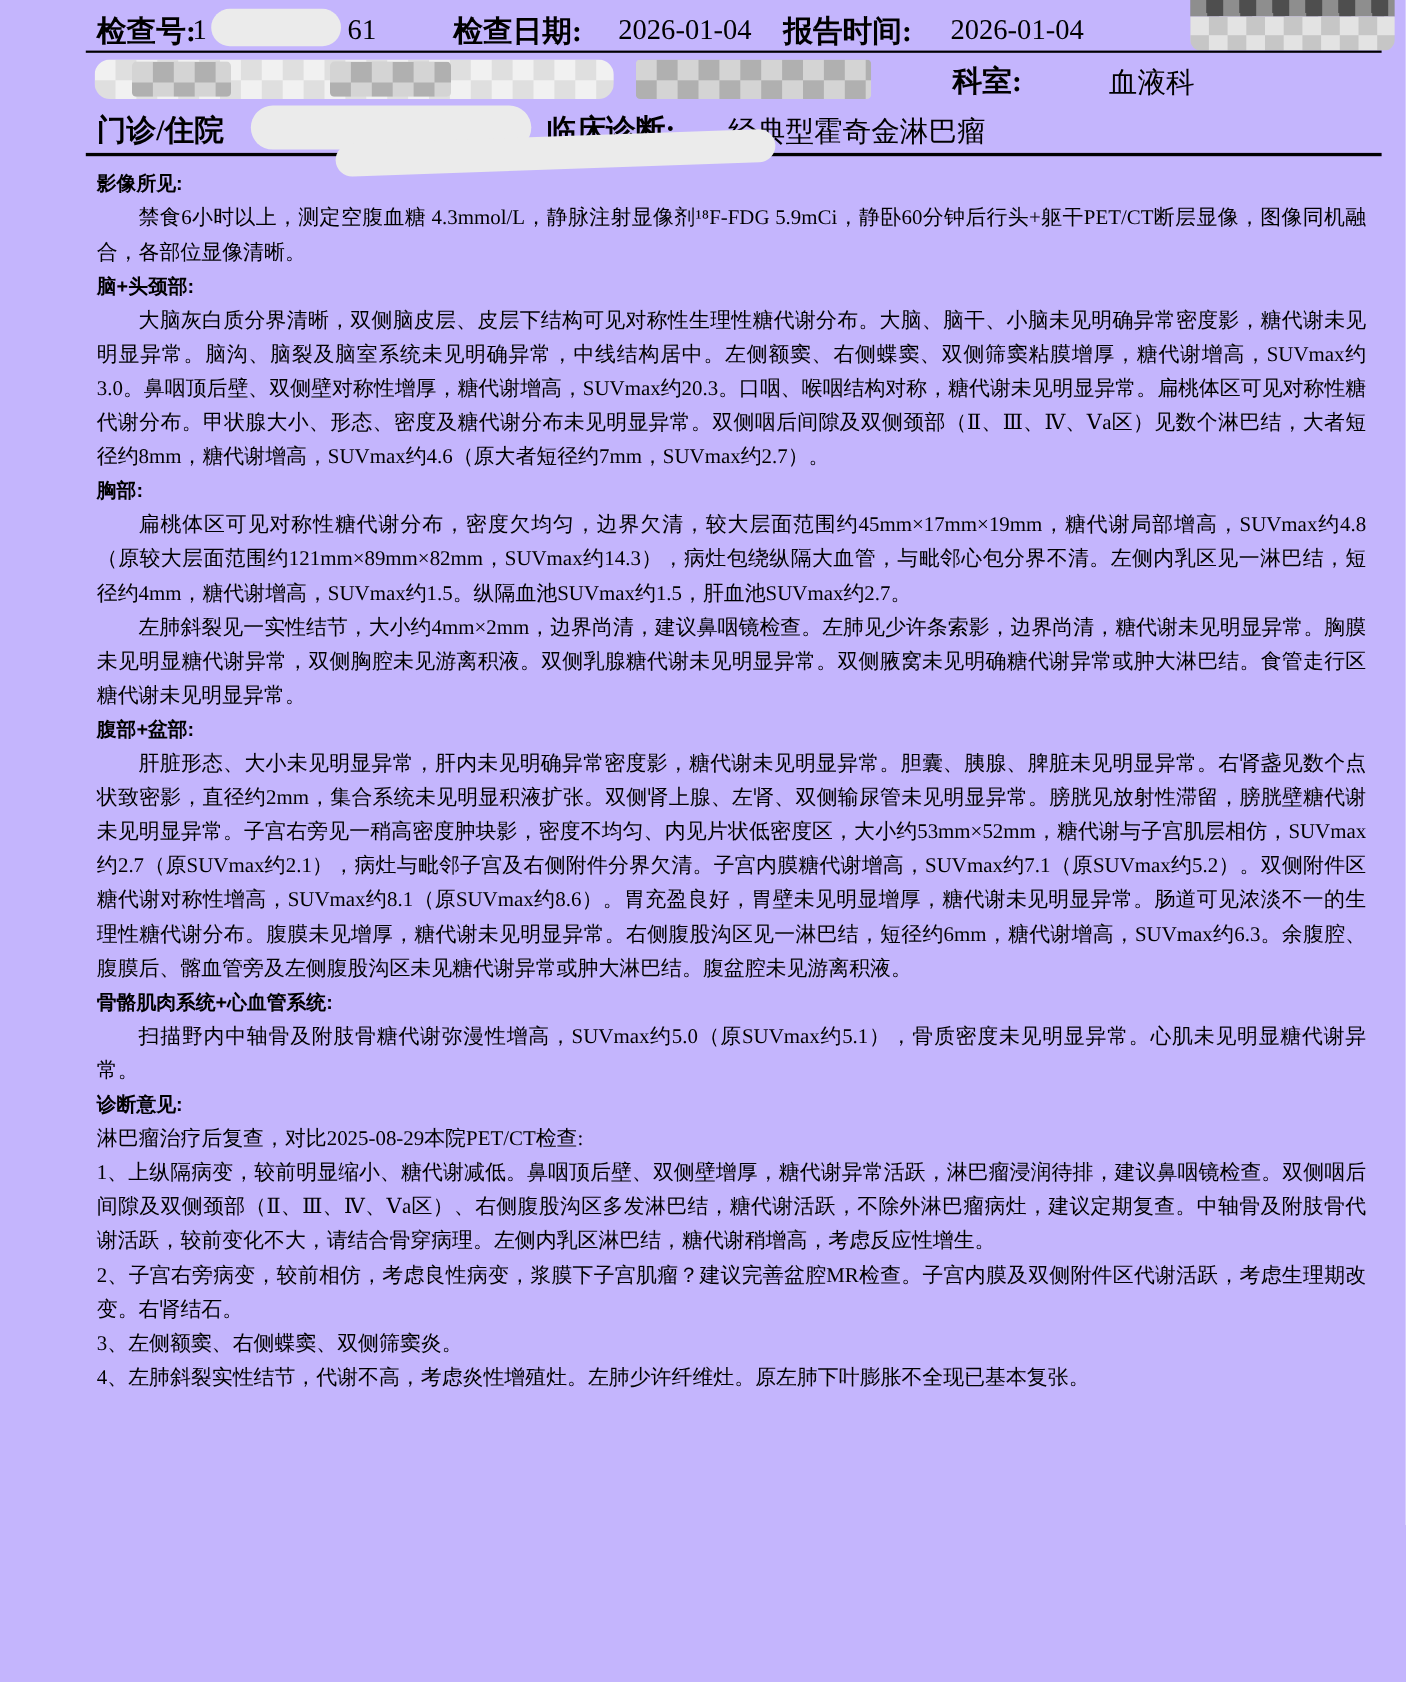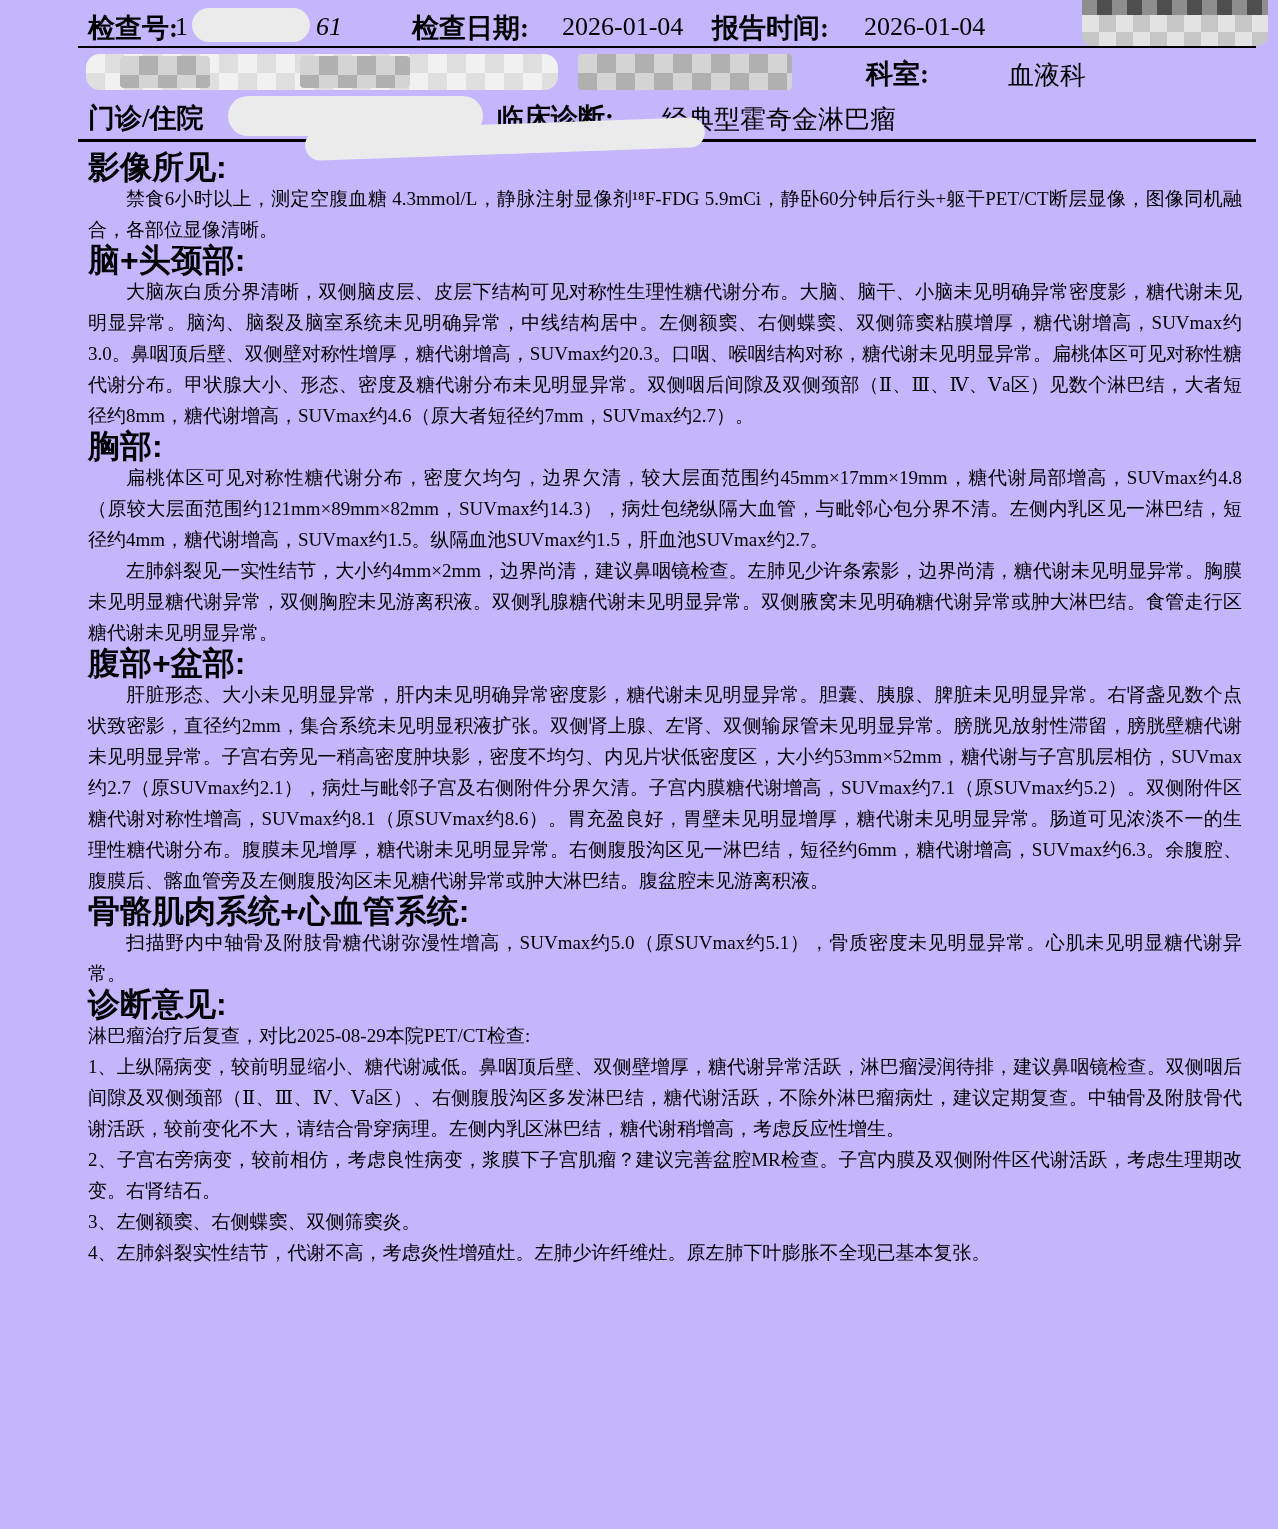--- a/index.html
+++ b/index.html
@@ -58,7 +58,7 @@
     <span class="hlabel" style="left:88px; top:10px;">检查号:</span>
     <span class="hvalue" style="left:175px; top:12px;">1</span>
     <span class="blob" style="left:192px; top:8px; width:118px; height:34px;"></span>
-    <span class="hvalue" style="left:316px; top:12px;font-style:italic;">61</span>
+    <span class="hvalue" style="left:316px; top:12px;">61</span>
     <span class="hlabel" style="left:412px; top:10px;">检查日期:</span>
     <span class="hvalue" style="left:562px; top:12px;">2026-01-04</span>
     <span class="hlabel" style="left:712px; top:10px;">报告时间:</span>

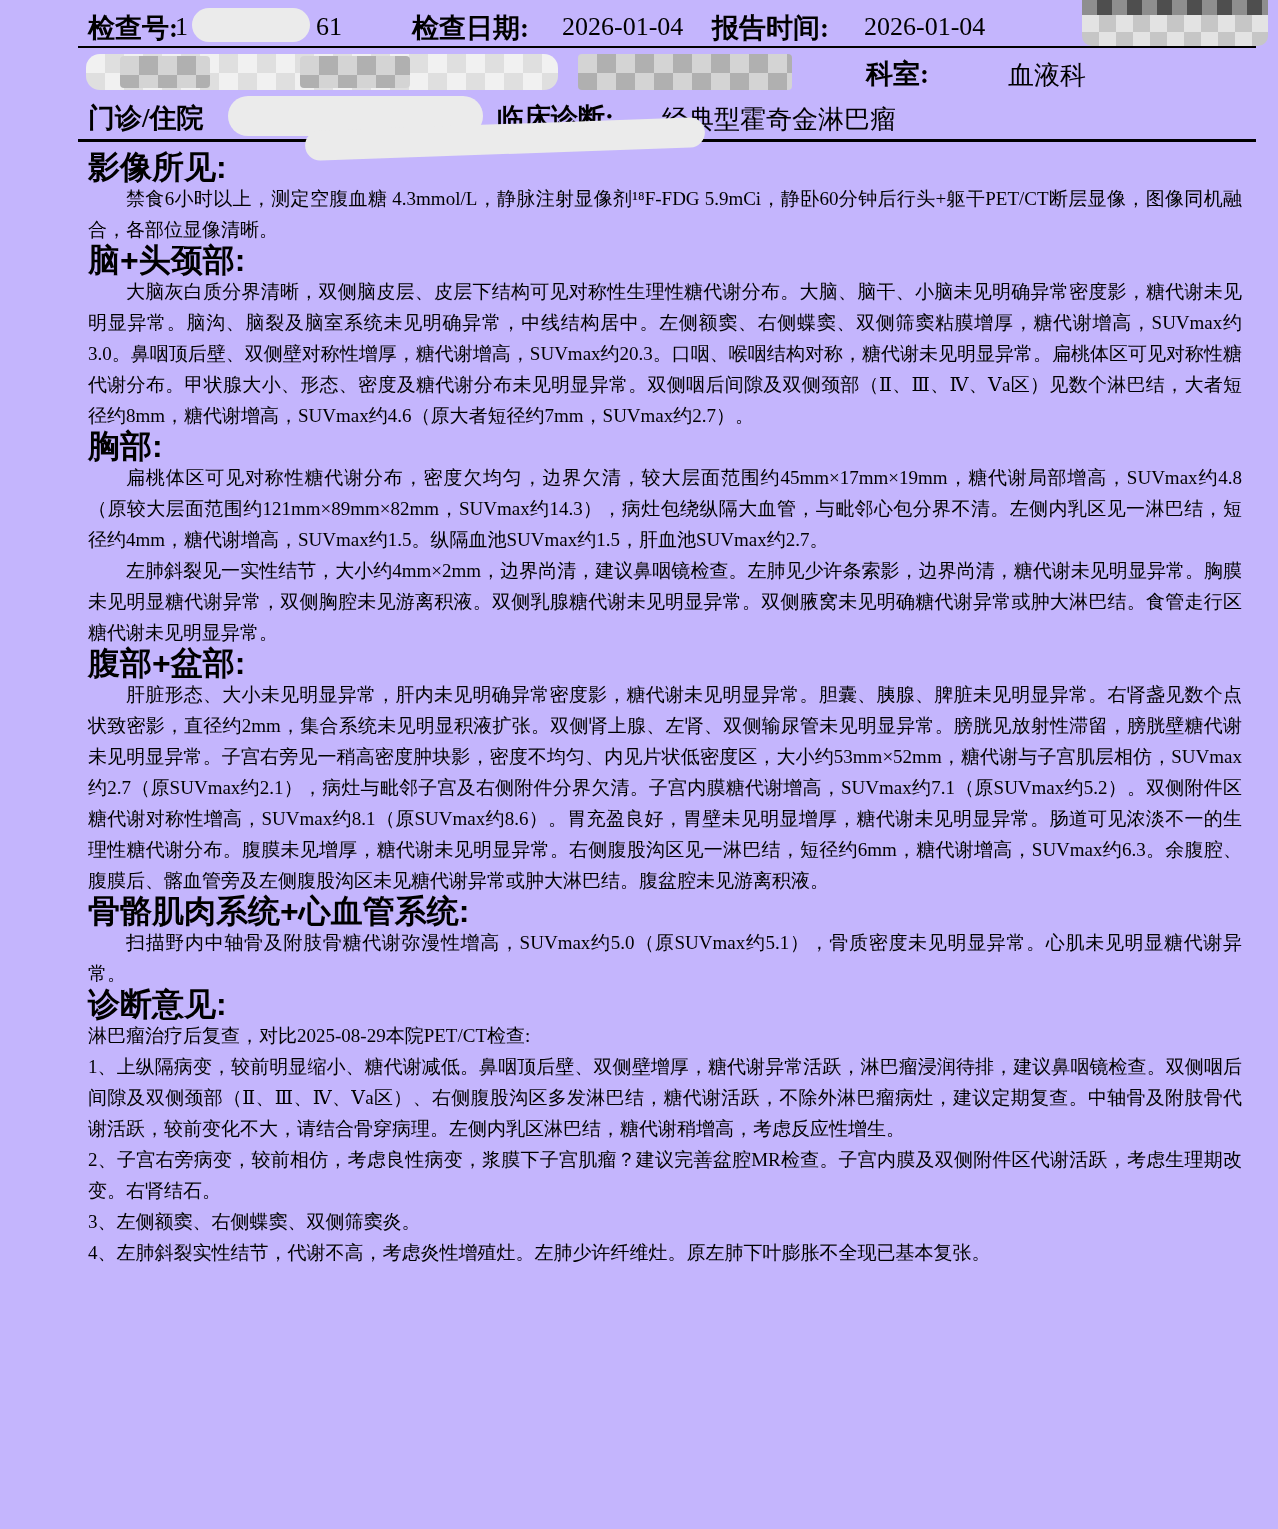--- a/index.html
+++ b/index.html
@@ -39,7 +39,7 @@
   
   .report-body { padding: 6px 36px 0 88px; }
   .report-body h2 {
-    margin: 0; font-size: 32px; font-weight: bold; line-height: 31px;
+    margin: 0; font-size: 18px; font-weight: bold; line-height: 31px;
     font-family: "Liberation Sans", "DejaVu Sans", sans-serif;
   }
   .report-body p {

